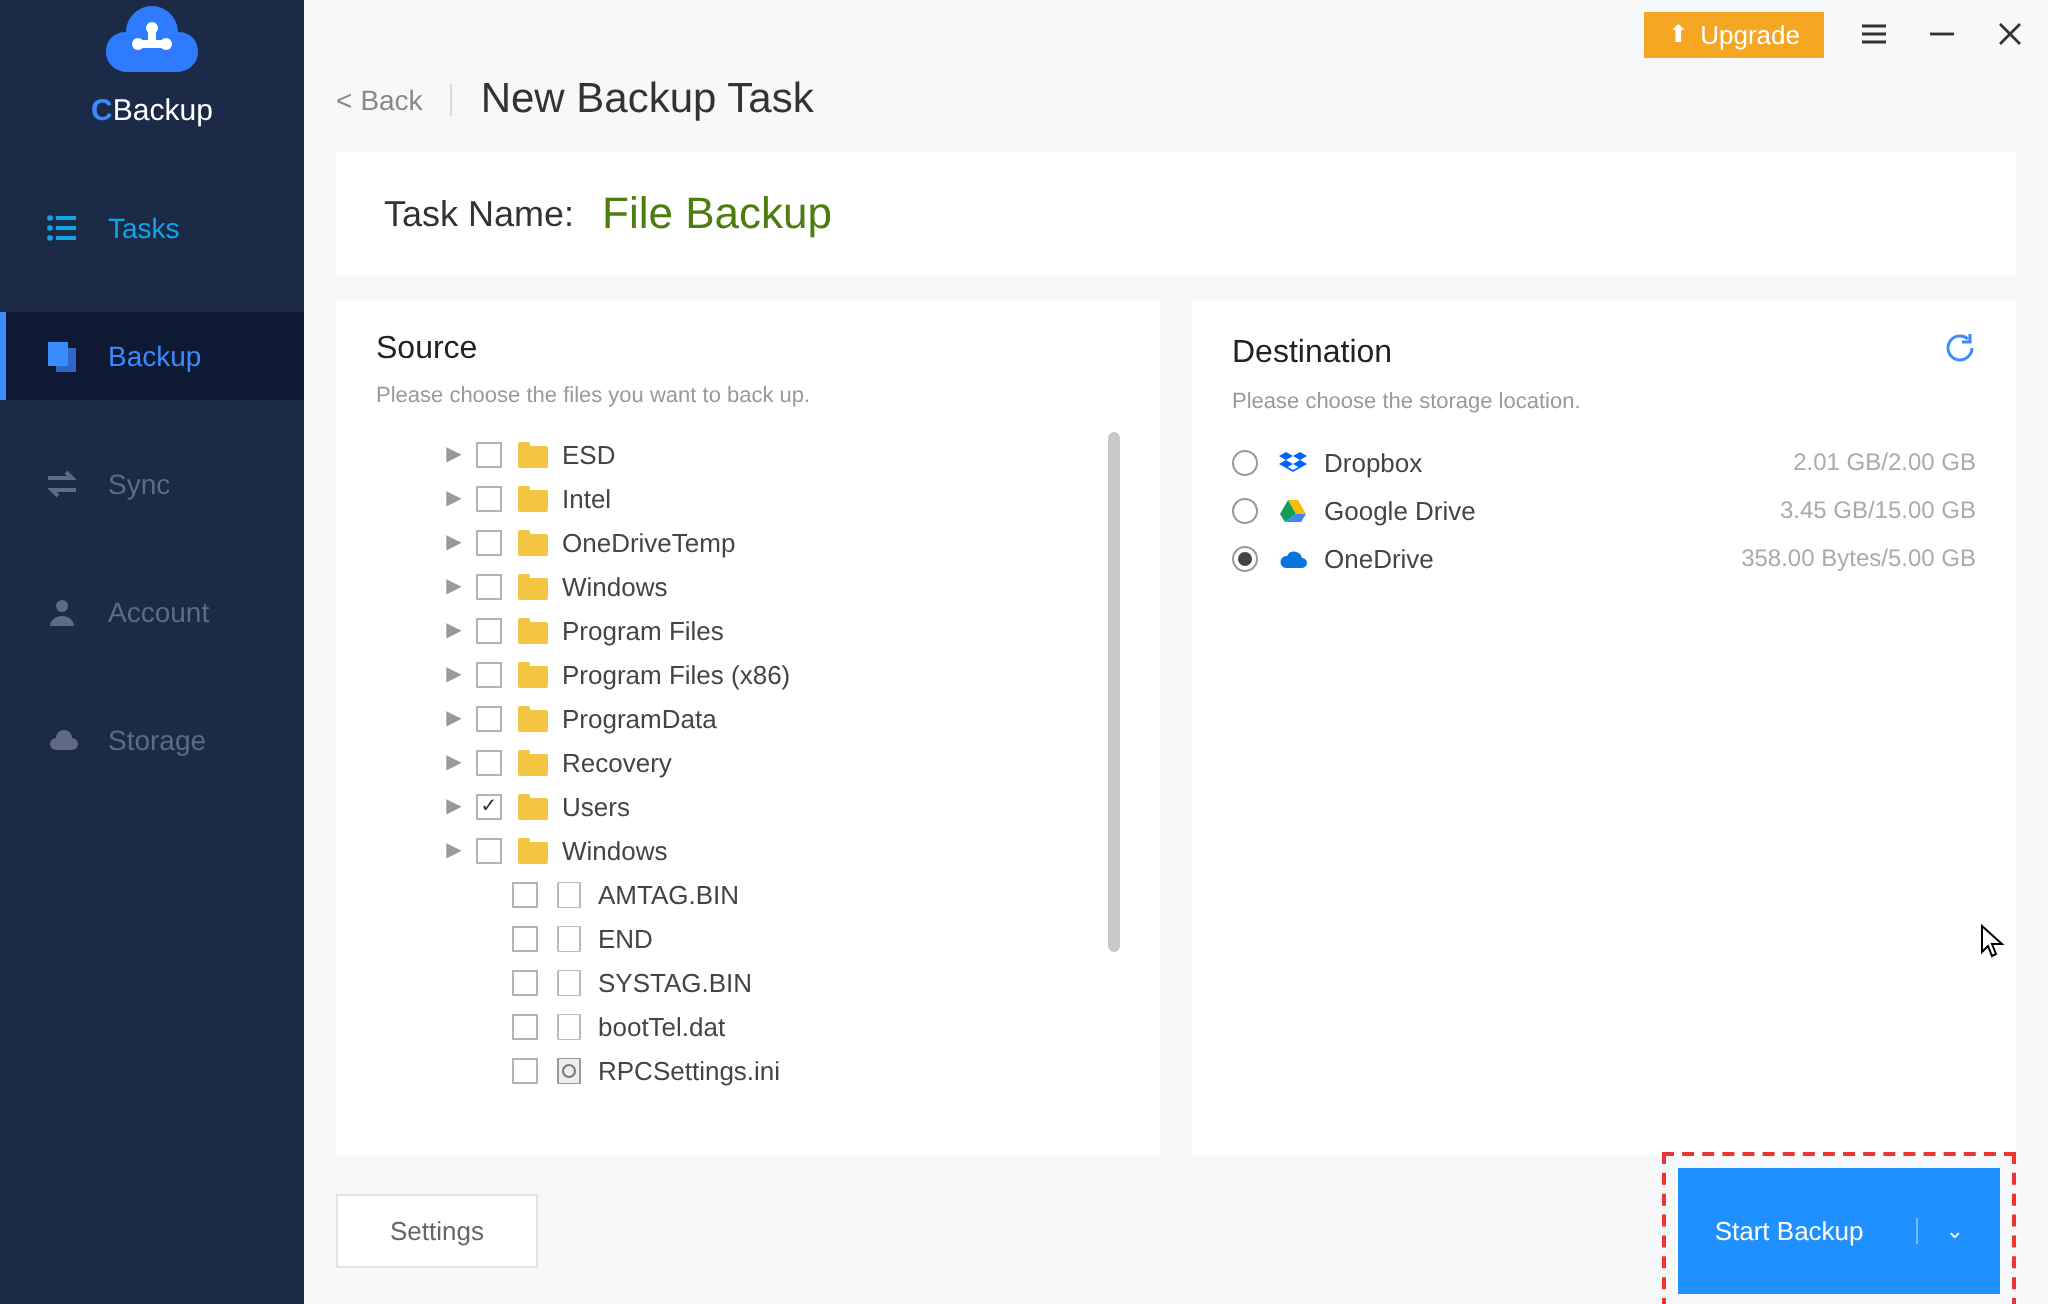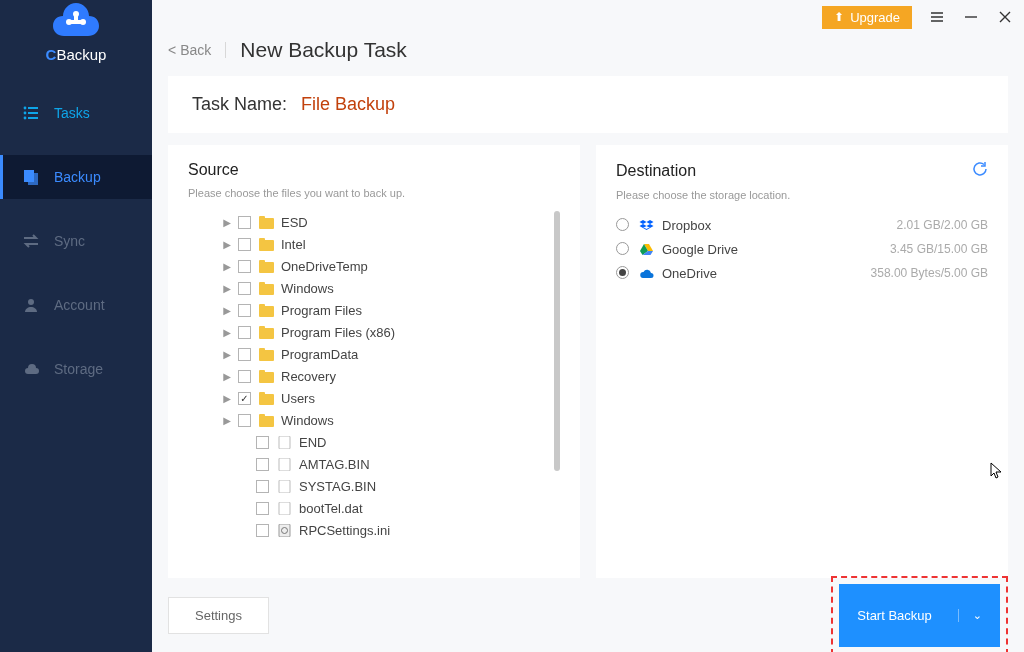--- a/index.html
+++ b/index.html
@@ -37,7 +37,7 @@
 
 .task-name-bar { background: #fff; margin: 0 16px; padding: 18px 24px; display: flex; align-items: center; }
 .task-name-label { font-size: 18px; color: #333; margin-right: 14px; }
-.task-name-value { font-size: 18px; color: #c2410c; font-weight: 500; }
+.task-name-value { font-size: 22px; color: #4d7c0f; font-weight: 500; }
 
 .panels { display: flex; gap: 16px; margin: 12px 16px 0 16px; flex: 1; min-height: 0; }
 .panel { background: #fff; flex: 1; padding: 16px 20px; display: flex; flex-direction: column; min-height: 0; }

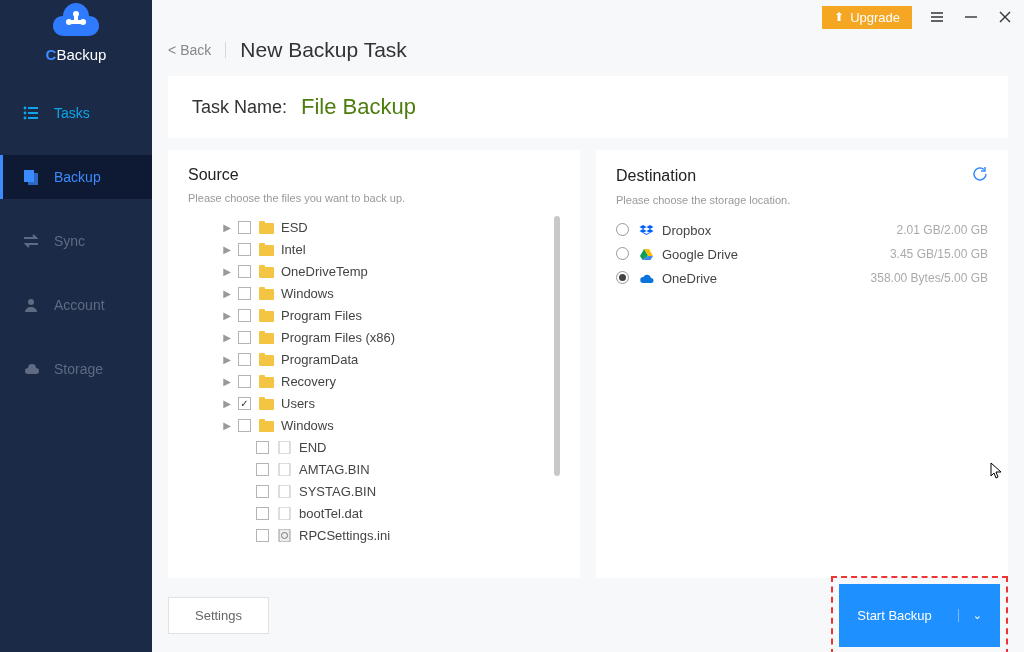--- a/index.html
+++ b/index.html
@@ -60,7 +60,7 @@
 
 .dest-list { font-size: 13px; color: #444; }
 .dest-row { display: flex; align-items: center; height: 24px; justify-content: space-between; }
-.dest-left { display: flex; }
+.dest-left { display: flex; align-items: center; }
 .radio { width: 13px; height: 13px; border: 1px solid #999; border-radius: 50%; margin-right: 10px; display: inline-flex; align-items: center; justify-content: center; cursor: pointer; }
 .radio.sel::after { content: ""; width: 7px; height: 7px; background: #444; border-radius: 50%; }
 .svc-ico { width: 15px; height: 15px; margin-right: 8px; display: inline-flex; align-items: center; justify-content: center; }

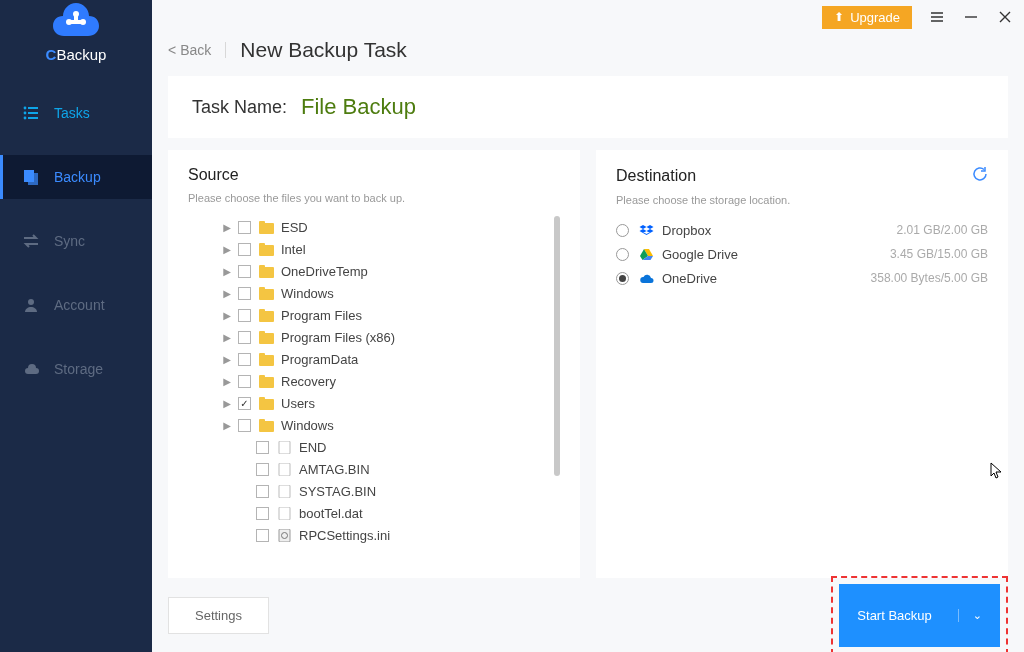--- a/index.html
+++ b/index.html
@@ -311,7 +311,7 @@
                     <rect x="2" y="0" width="11" height="13" rx="1" stroke-width="1"></rect>
                   </svg>
                 </span>
-                <span>END</span>
+                <span>AMTAG.BIN</span>
               </div>
               <div class="tree-row file">
                 <span class="expander"></span>
@@ -321,7 +321,7 @@
                     <rect x="2" y="0" width="11" height="13" rx="1" stroke-width="1"></rect>
                   </svg>
                 </span>
-                <span>AMTAG.BIN</span>
+                <span>END</span>
               </div>
               <div class="tree-row file">
                 <span class="expander"></span>

